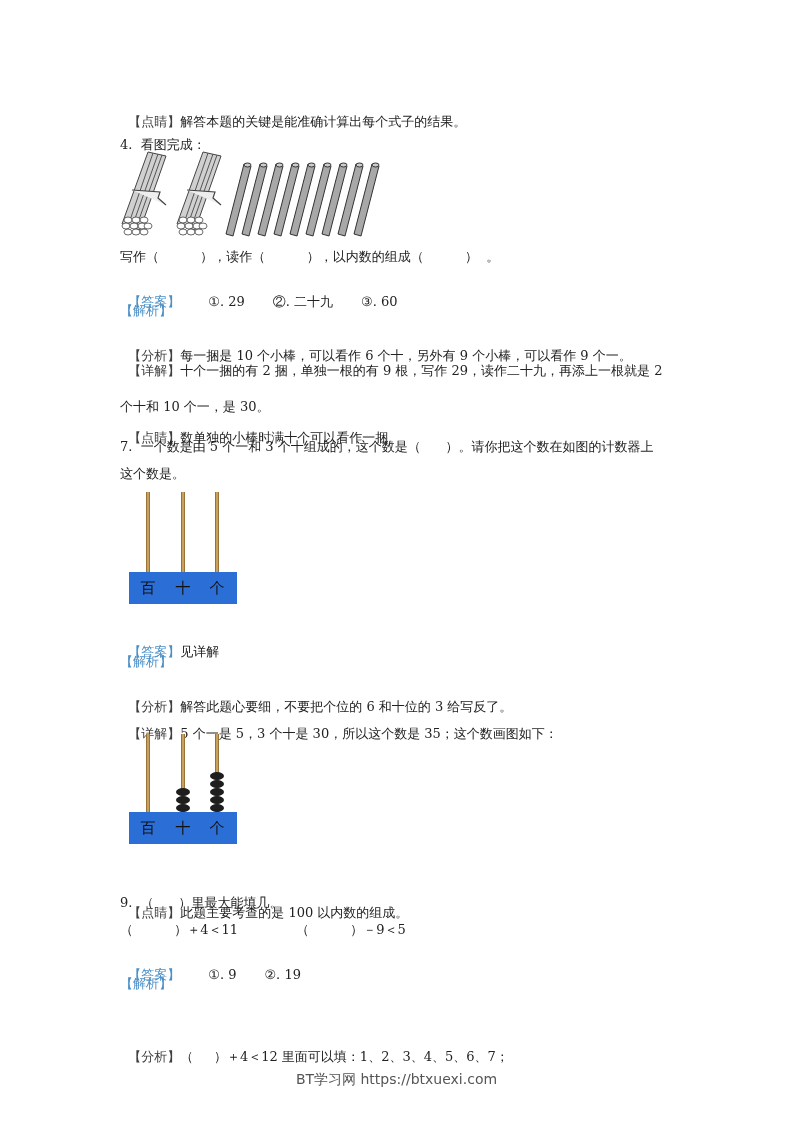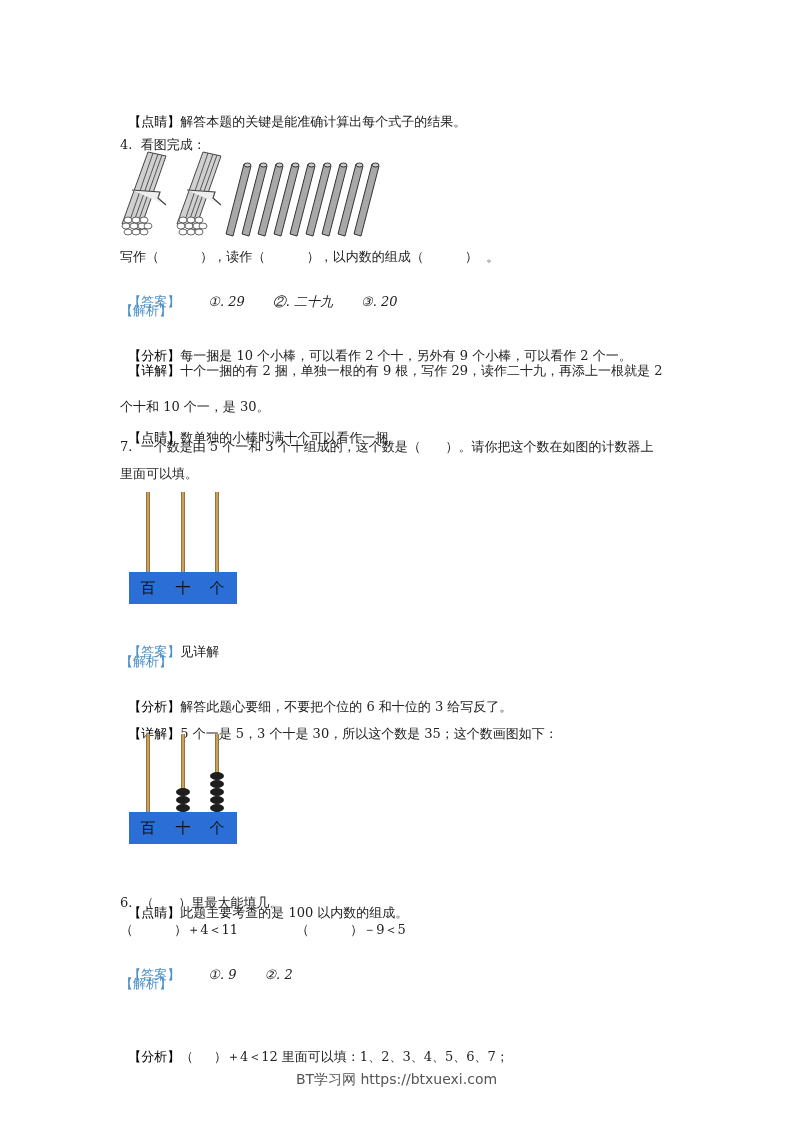--- a/index.html
+++ b/index.html
@@ -6,7 +6,7 @@
   body { width: 793px; height: 1122px; position: relative; overflow: hidden;
          font-family: "DejaVu Serif", "Liberation Serif", serif; color: #222; }
   .line { position: absolute; left: 120px; font-size: 13px; line-height: 18px; white-space: pre; }
-  .tag { color: #000000; }
+  .tag { color: #404040; }
   .tag-blue { color: #4a8fc7; }
   .ans-item { display: inline-block; font-style: italic; }
   .footer { position: absolute; left: 0; width: 793px; top: 1071px; text-align: center;

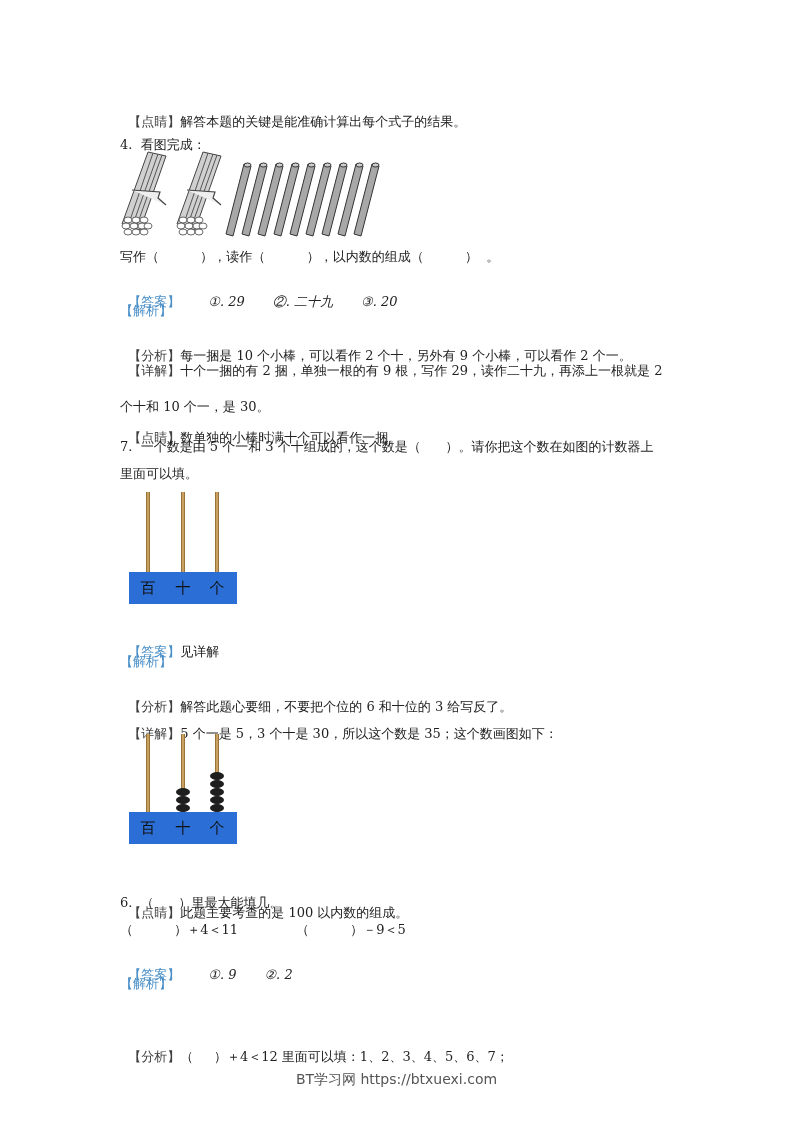--- a/index.html
+++ b/index.html
@@ -8,7 +8,7 @@
   .line { position: absolute; left: 120px; font-size: 13px; line-height: 18px; white-space: pre; }
   .tag { color: #404040; }
   .tag-blue { color: #4a8fc7; }
-  .ans-item { display: inline-block; font-style: italic; }
+  .ans-item { display: inline-block; }
   .footer { position: absolute; left: 0; width: 793px; top: 1071px; text-align: center;
             font-family: "DejaVu Sans", "Liberation Sans", sans-serif; font-size: 14px; color: #555; }
   .abacus { position: absolute; }

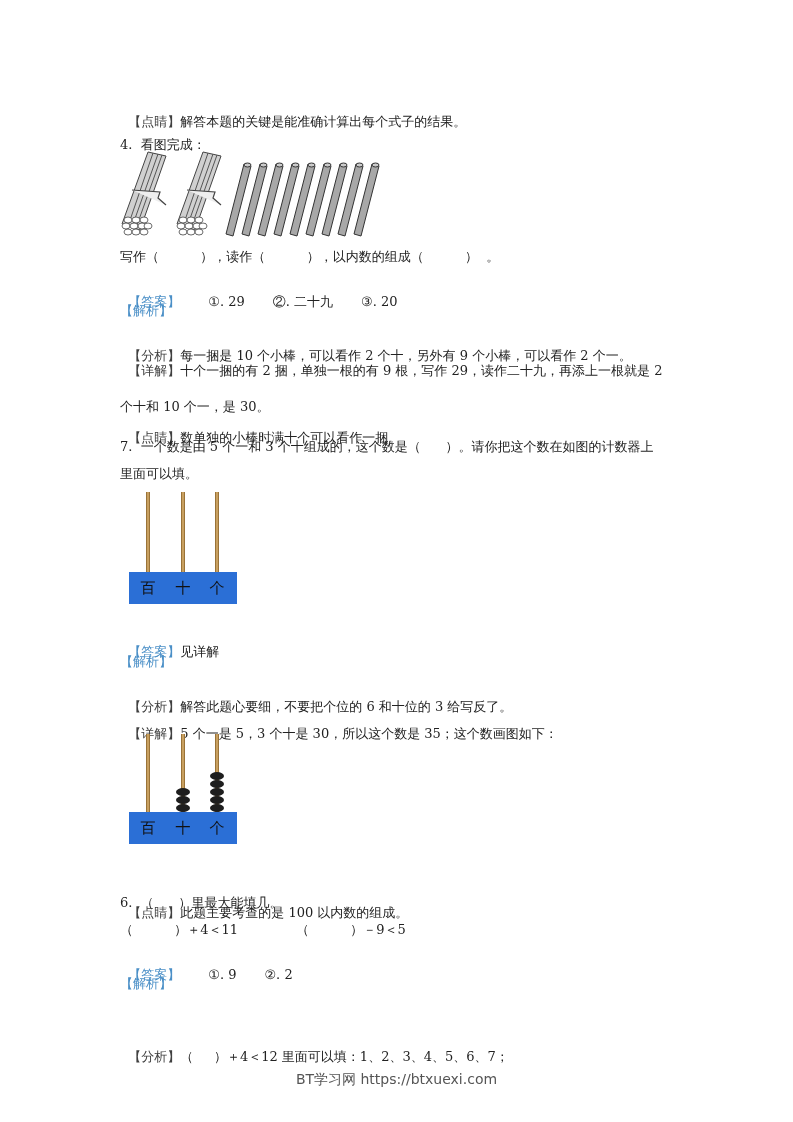--- a/index.html
+++ b/index.html
@@ -111,7 +111,7 @@
 <div class="line" style="top:248px">写作（          ），读作（          ），以内数的组成（          ）  。</div>
 
 <div class="line" style="top:275px">
-  <span class="tag-blue">【答案】</span><span style="display:inline-block;width:28px"></span><span class="ans-item">①. 29</span><span style="display:inline-block;width:28px"></span><span class="ans-item">②. 二十九</span><span style="display:inline-block;width:28px"></span><span class="ans-item">③. 20</span>
+  <span class="tag-blue">【答案】</span><span style="display:inline-block;width:28px"></span><span class="ans-item">①. 29</span><span style="display:inline-block;width:28px"></span><span class="ans-item">②. 二十九</span><span style="display:inline-block;width:28px"></span><span class="ans-item">③. 60</span>
 </div>
 
 <div class="line tag-blue" style="top:302px">【解析】</div>

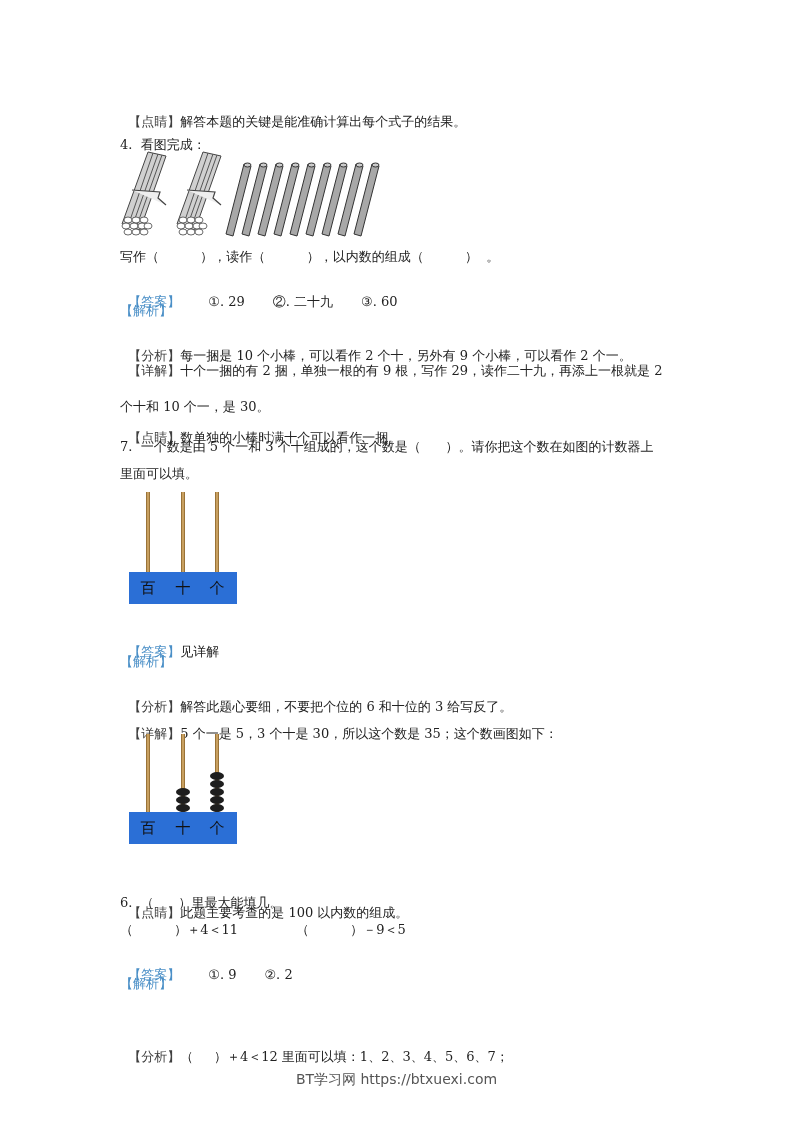--- a/index.html
+++ b/index.html
@@ -117,7 +117,7 @@
 <div class="line tag-blue" style="top:302px">【解析】</div>
 
 <div class="line" style="top:329px">
-  <span class="tag">【分析】</span><span>每一捆是 10 个小棒，可以看作 2 个十，另外有 9 个小棒，可以看作 2 个一。</span>
+  <span class="tag">【分析】</span><span>每一捆是 10 个小棒，可以看作 6 个十，另外有 9 个小棒，可以看作 9 个一。</span>
 </div>
 
 <div class="line" style="top:344px">

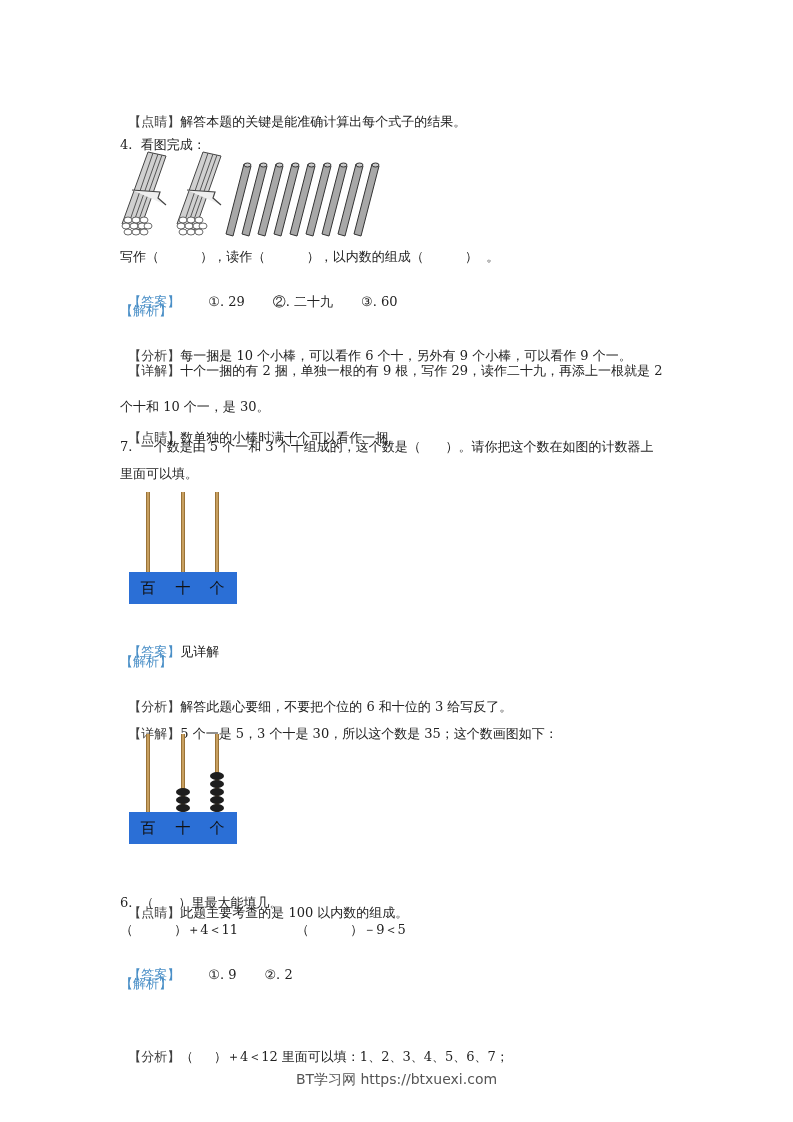--- a/index.html
+++ b/index.html
@@ -130,7 +130,7 @@
 </div>
 
 <div class="line" style="top:438px">7.  一个数是由 5 个一和 3 个十组成的，这个数是（      ）。请你把这个数在如图的计数器上</div>
-<div class="line" style="top:465px">里面可以填。</div>
+<div class="line" style="top:465px">这个数是。</div>
 
 <div class="abacus" style="left:129px;top:492px;width:108px;height:112px">
   <div class="rod" style="left:17px;top:0;height:80px"></div>

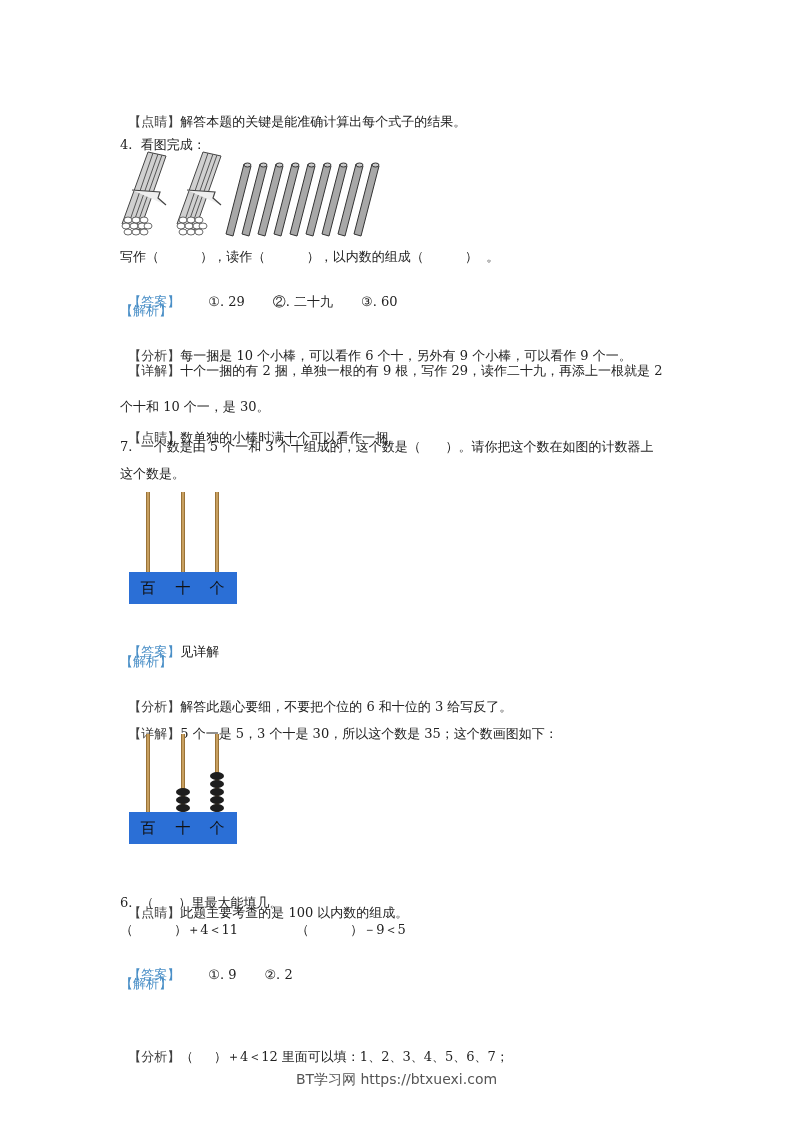--- a/index.html
+++ b/index.html
@@ -177,7 +177,7 @@
   <span class="tag">【点睛】</span><span>此题主要考查的是 100 以内数的组成。</span>
 </div>
 
-<div class="line" style="top:894px">6.  （      ）里最大能填几。</div>
+<div class="line" style="top:894px">9.  （      ）里最大能填几。</div>
 <div class="line" style="top:921px">（          ）＋4＜11              （          ）－9＜5</div>
 <div class="line" style="top:948px">
   <span class="tag-blue">【答案】</span><span style="display:inline-block;width:28px"></span><span class="ans-item">①. 9</span><span style="display:inline-block;width:28px"></span><span class="ans-item">②. 2</span>

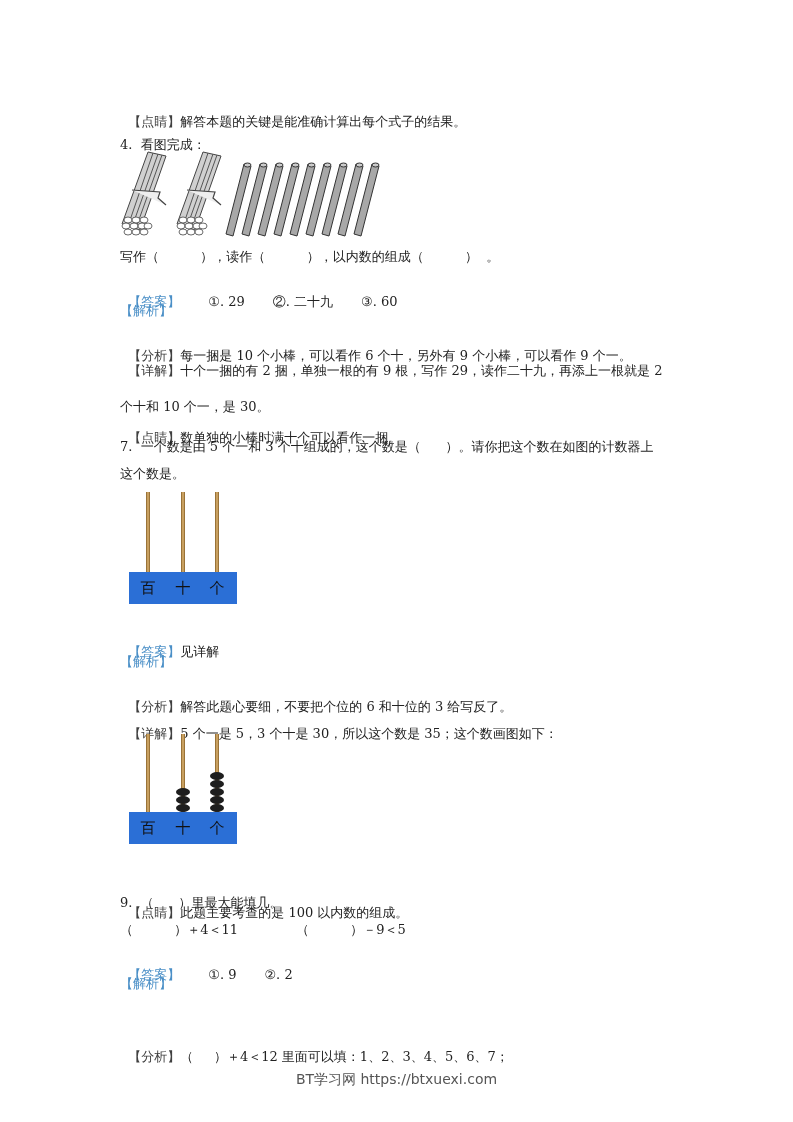--- a/index.html
+++ b/index.html
@@ -180,7 +180,7 @@
 <div class="line" style="top:894px">9.  （      ）里最大能填几。</div>
 <div class="line" style="top:921px">（          ）＋4＜11              （          ）－9＜5</div>
 <div class="line" style="top:948px">
-  <span class="tag-blue">【答案】</span><span style="display:inline-block;width:28px"></span><span class="ans-item">①. 9</span><span style="display:inline-block;width:28px"></span><span class="ans-item">②. 2</span>
+  <span class="tag-blue">【答案】</span><span style="display:inline-block;width:28px"></span><span class="ans-item">①. 9</span><span style="display:inline-block;width:28px"></span><span class="ans-item">②. 19</span>
 </div>
 <div class="line tag-blue" style="top:975px">【解析】</div>
 <div class="line" style="top:1030px">

